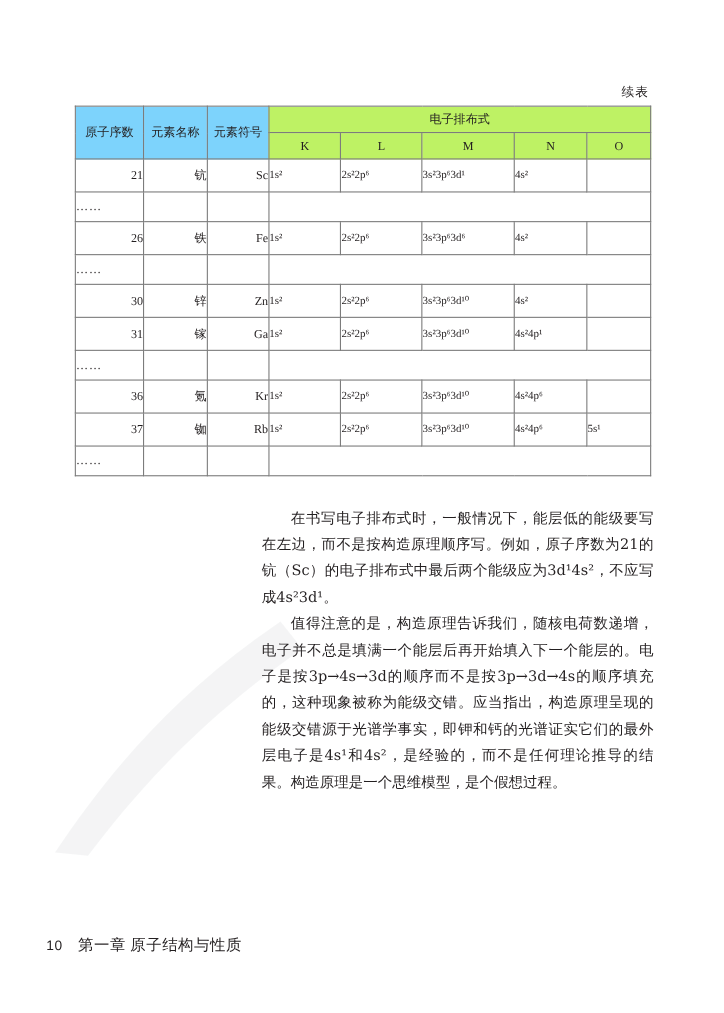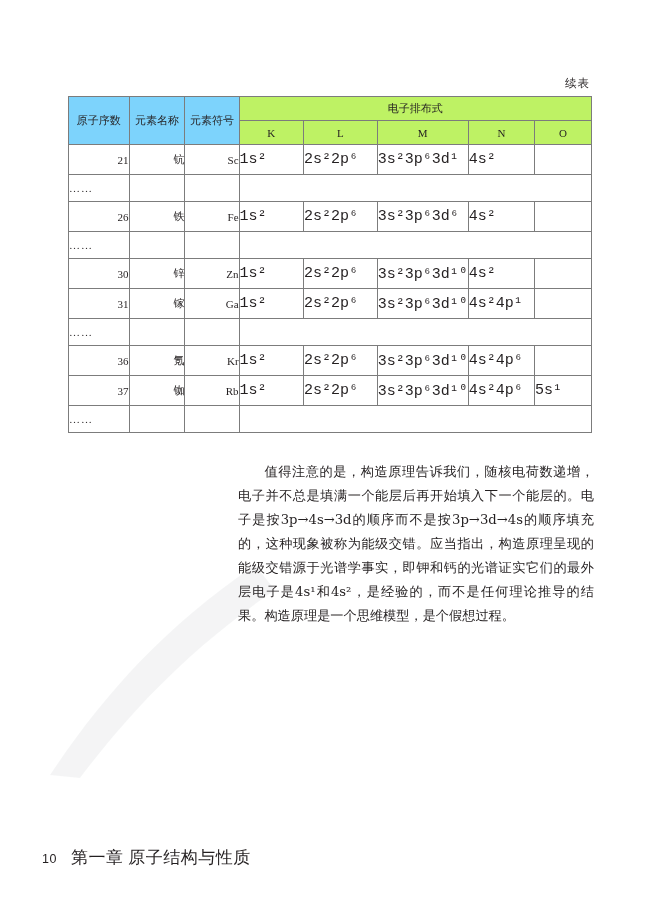--- a/index.html
+++ b/index.html
@@ -83,7 +83,7 @@
     padding-left: 10px;
     letter-spacing: 1px;
   }
-  .cfg { font-size: 15px; font-family: Liberation Mono, monospace; }
+  .cfg { font-size: 10px; }
 
   
   .text-col {

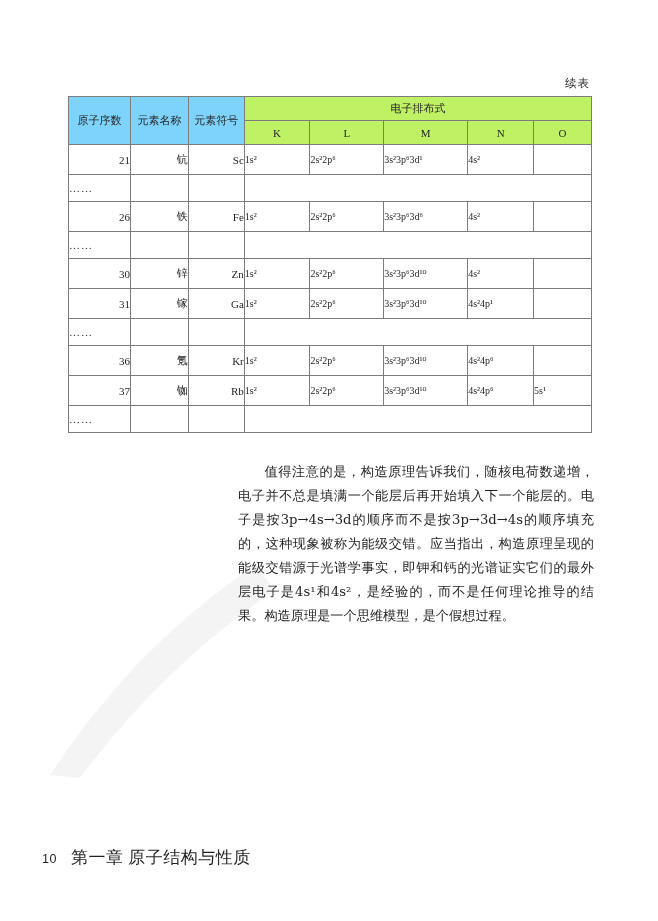--- a/index.html
+++ b/index.html
@@ -248,6 +248,7 @@
   </div>
 
   <div class="text-col">
+    <p>在书写电子排布式时，一般情况下，能层低的能级要写在左边，而不是按构造原理顺序写。例如，原子序数为21的钪（Sc）的电子排布式中最后两个能级应为3d¹4s²，不应写成4s²3d¹。</p>
     <p>值得注意的是，构造原理告诉我们，随核电荷数递增，电子并不总是填满一个能层后再开始填入下一个能层的。电子是按3p→4s→3d的顺序而不是按3p→3d→4s的顺序填充的，这种现象被称为能级交错。应当指出，构造原理呈现的能级交错源于光谱学事实，即钾和钙的光谱证实它们的最外层电子是4s¹和4s²，是经验的，而不是任何理论推导的结果。构造原理是一个思维模型，是个假想过程。</p>
   </div>
 

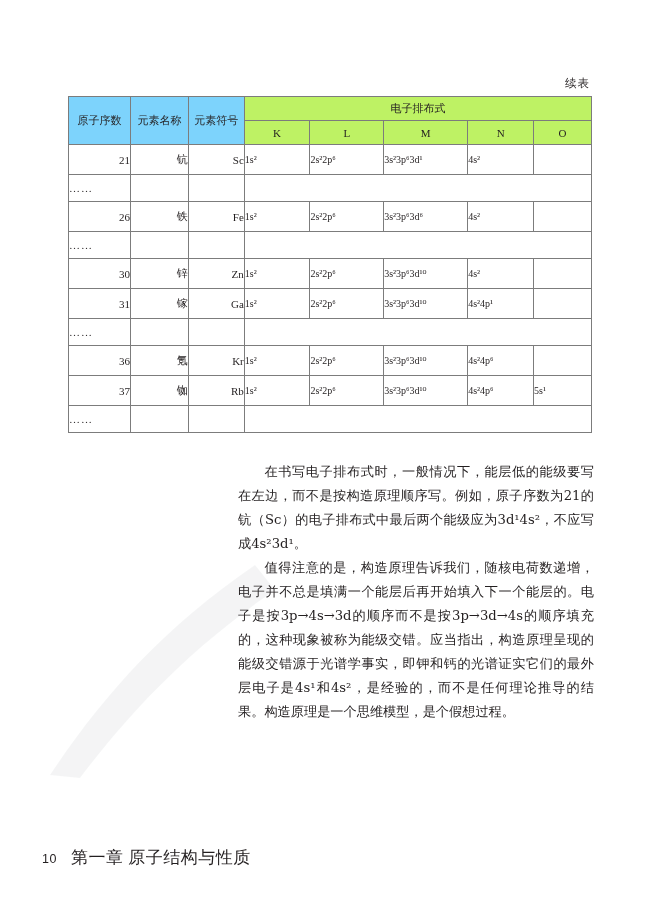--- a/index.html
+++ b/index.html
@@ -119,7 +119,7 @@
     margin-right: 14px;
   }
   .footer .ftxt {
-    font-size: 17px;
+    font-size: 14px;
   }
 </style>
 </head>

